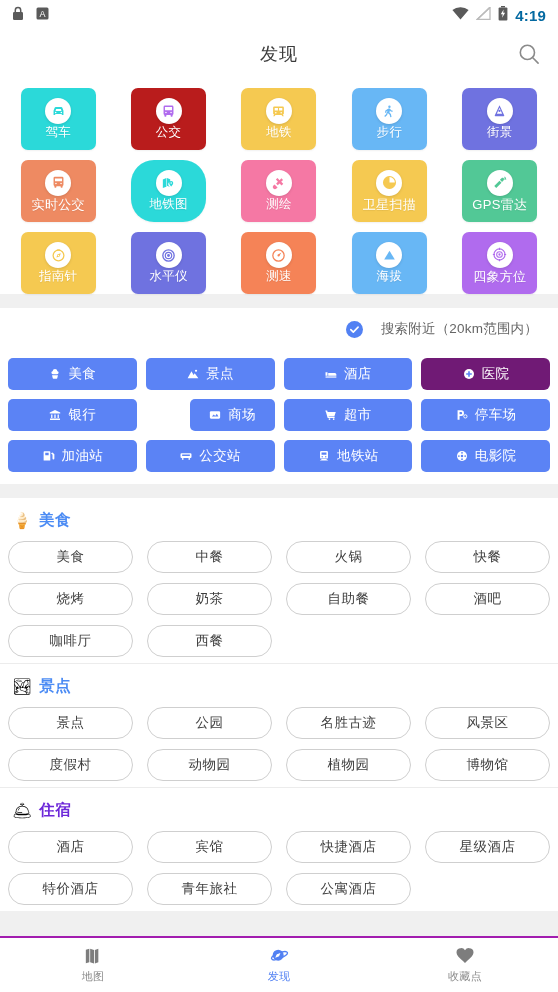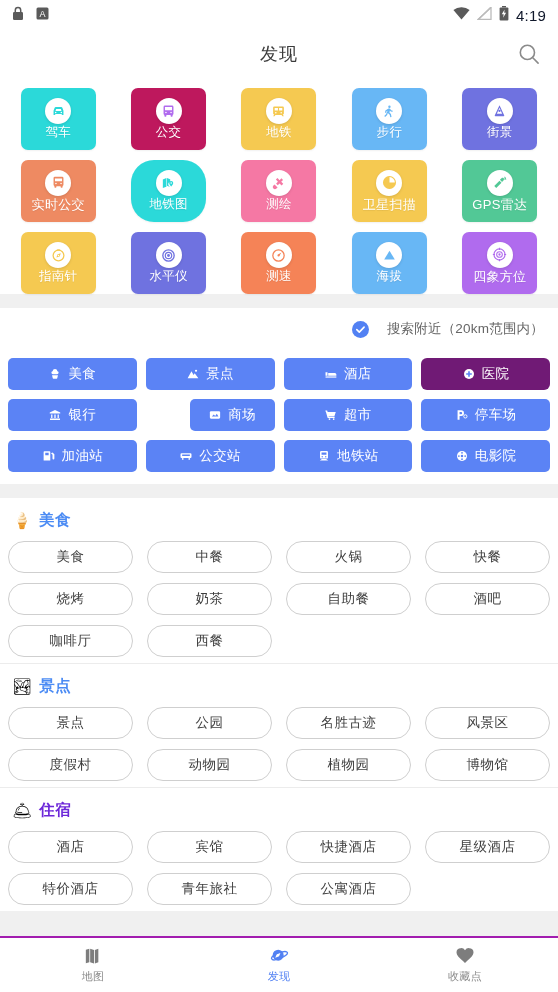--- a/index.html
+++ b/index.html
@@ -20,7 +20,7 @@
   }
   .sb-left { display: flex; align-items: center; gap: 12px; }
   .sb-right { margin-left: auto; display: flex; align-items: center; gap: 7px; }
-  .sb-time { font-size: 15px; color: #0f172a; font-weight: 400; letter-spacing: .2px; }
+  .sb-time { font-size: 15px; color: #0369a1; font-weight: 700; letter-spacing: .2px; }
   .sb-ic { display:block; }
 
   

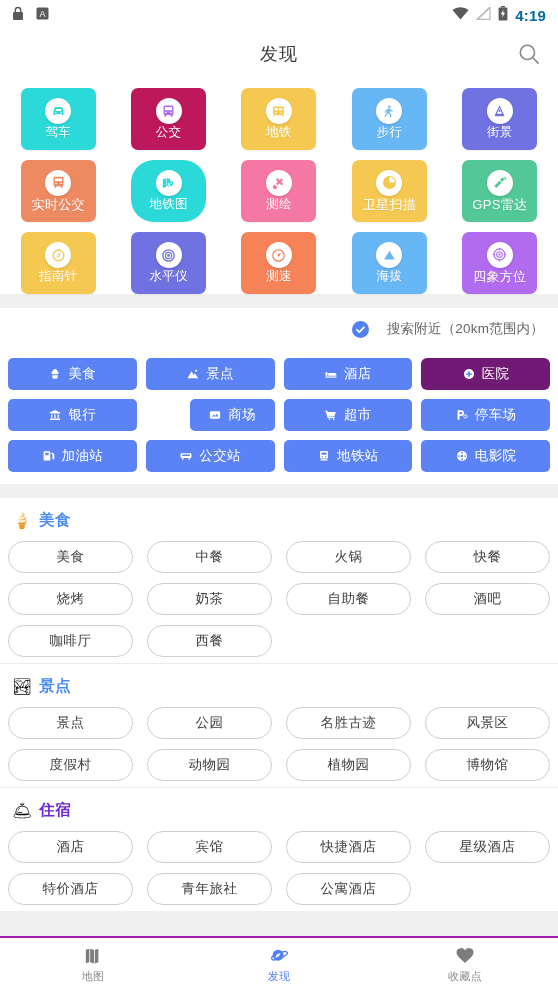--- a/index.html
+++ b/index.html
@@ -202,7 +202,7 @@
             </span>
             <span class="tile-lb">驾车</span>
           </div>
-          <div class="tile" style="background: #be185d;">
+          <div class="tile" style="background: #b91c1c;">
             <span class="tile-ic">
               <svg width="17" height="17" viewBox="0 0 24 24">
                 <path fill="#b06bee" d="M7 3.5h10a2 2 0 012 2v9.6a2 2 0 01-1.2 1.8v1.4a1 1 0 01-1 1h-.8a1 1 0 01-1-1v-1.2H9v1.2a1 1 0 01-1 1h-.8a1 1 0 01-1-1v-1.4A2 2 0 015 15.1V5.5a2 2 0 012-2zm0 2.3v4.4h10V5.8zm1.4 8.6a1.1 1.1 0 100-2.2 1.1 1.1 0 000 2.2zm7.2 0a1.1 1.1 0 100-2.2 1.1 1.1 0 000 2.2z"></path>

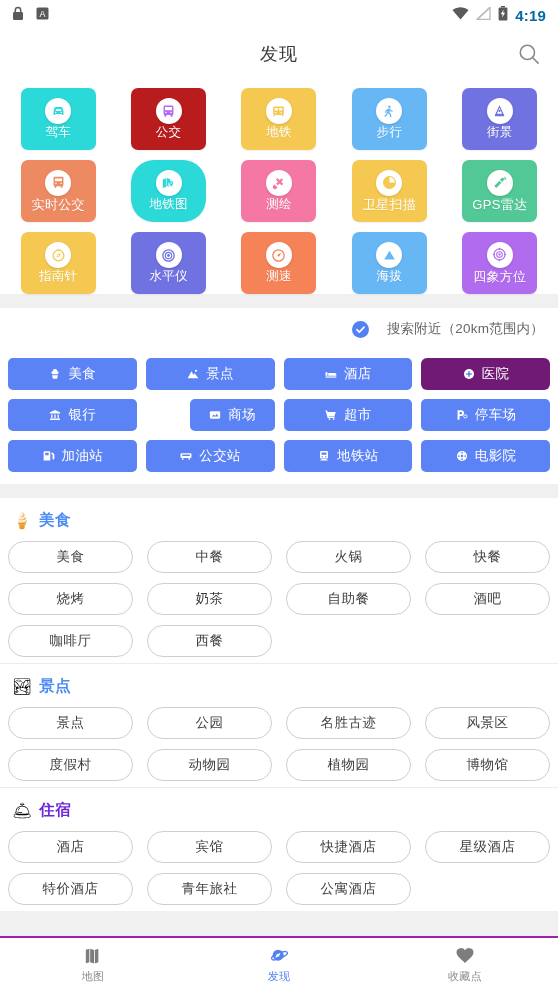--- a/index.html
+++ b/index.html
@@ -79,7 +79,7 @@
     background: #ffffff;
     height: 42px;
     display: flex; align-items: center; justify-content: flex-end;
-    padding: 0 14px;
+    padding: 0 20px;
     gap: 18px;
   }
   .chk {

